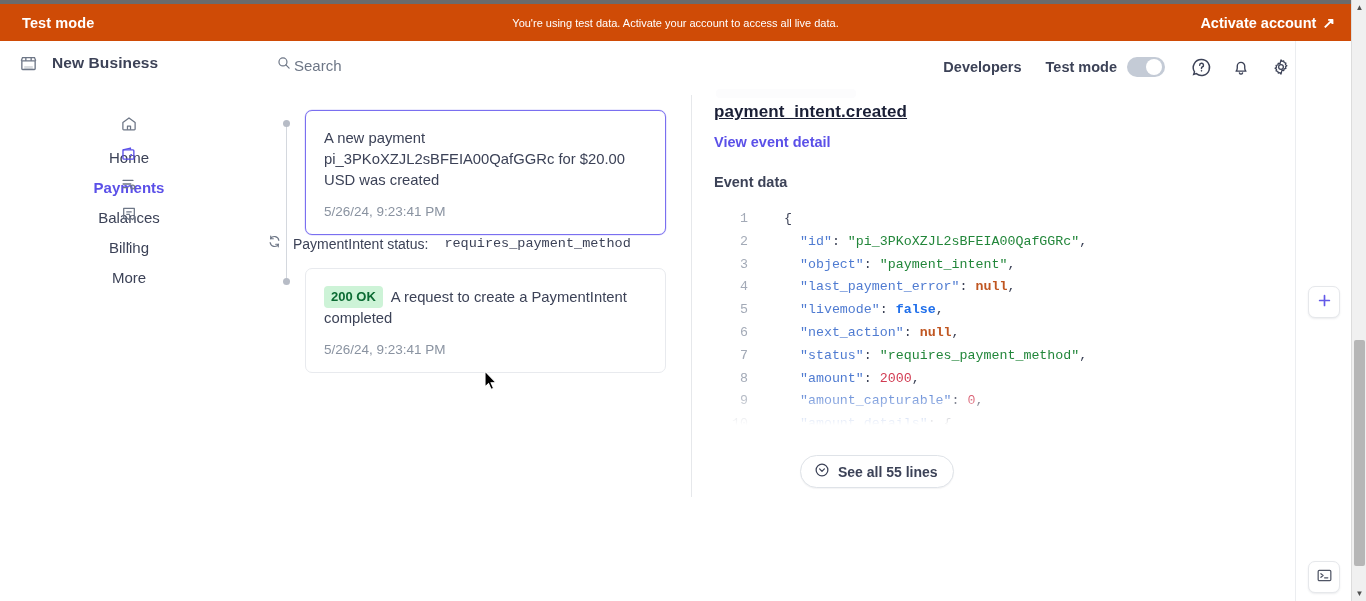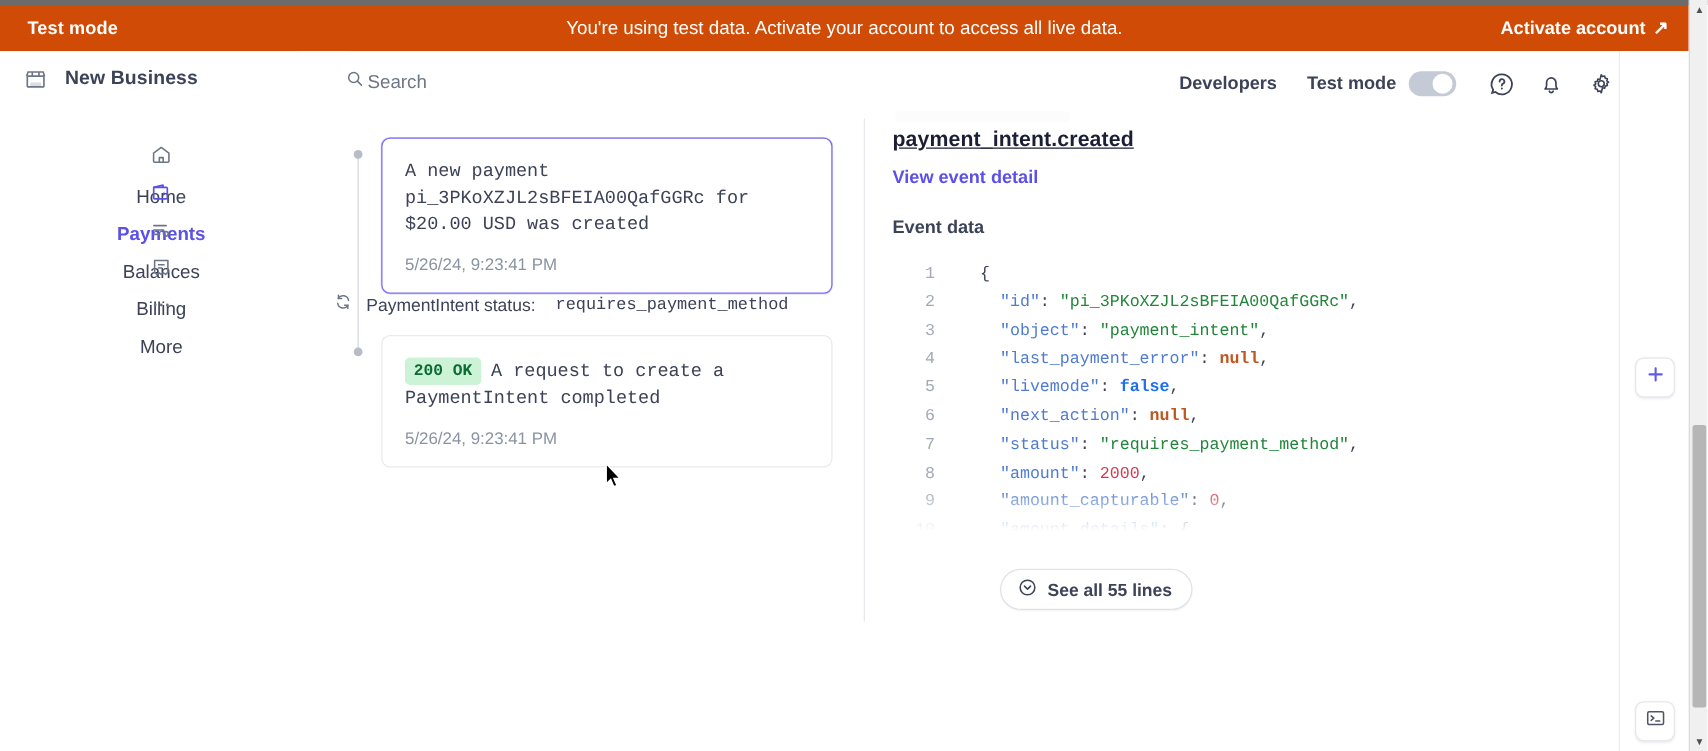--- a/index.html
+++ b/index.html
@@ -31,7 +31,7 @@
   }
   .testbanner .tb-mid {
     position: absolute; left: 50%; transform: translateX(-50%);
-    font-size: 15px; white-space: nowrap;
+    font-size: 11px; white-space: nowrap;
   }
   .testbanner .tb-right {
     position: absolute; right: 16px; font-weight: bold; font-size: 14.5px;

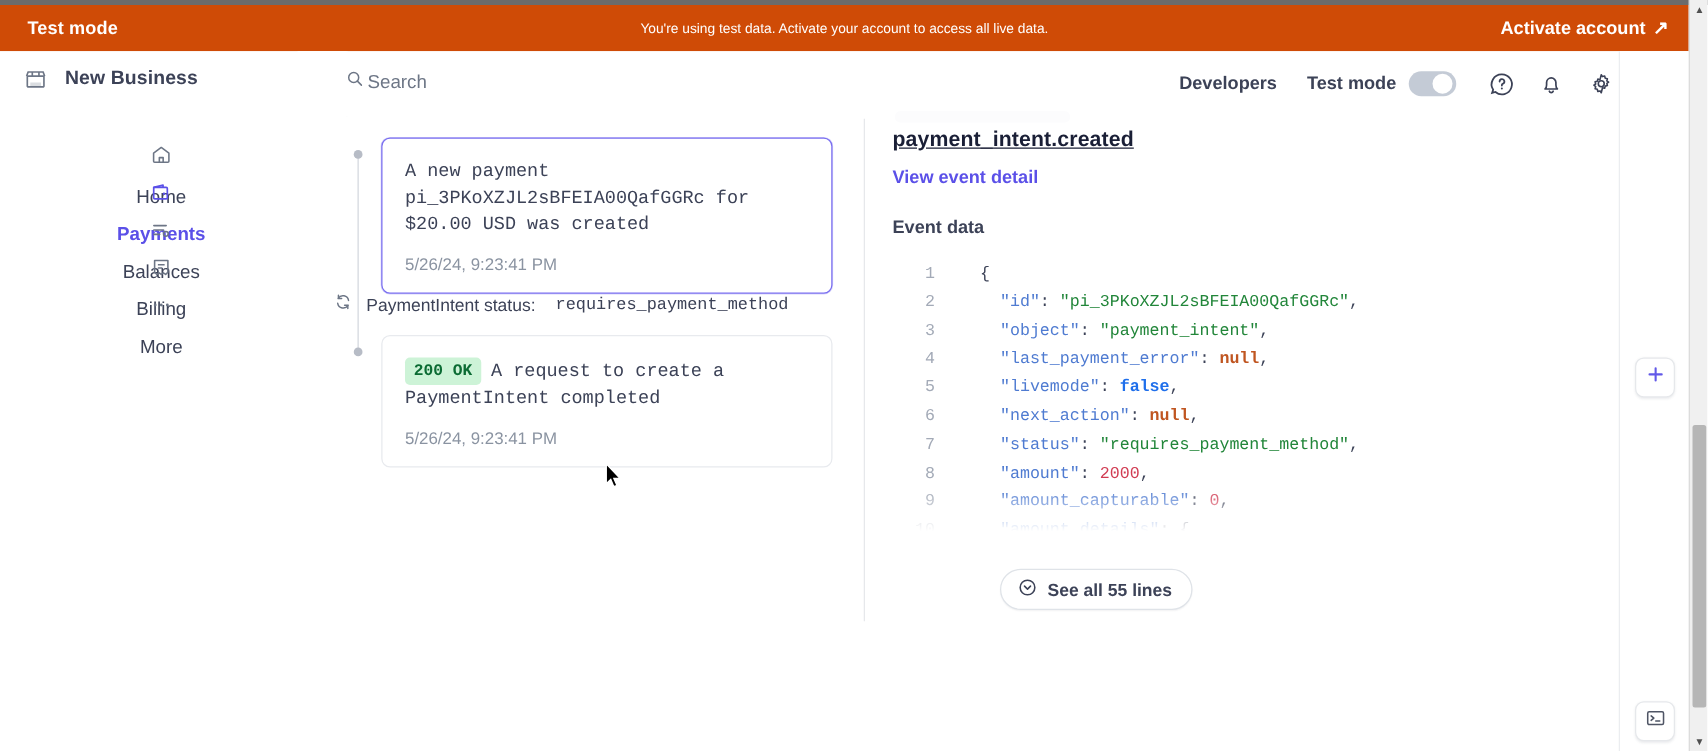--- a/index.html
+++ b/index.html
@@ -141,7 +141,7 @@
     min-height: 95px;
   }
   .ev-text {
-    font-size: 14.8px; color: #3c4257; line-height: 1.42; font-family: Liberation Mono, monospace;
+    font-size: 14.8px; color: #3c4257; line-height: 1.42;
   }
   .ev-time {
     font-size: 13.5px; color: #8a93a1; margin-top: 13px;

